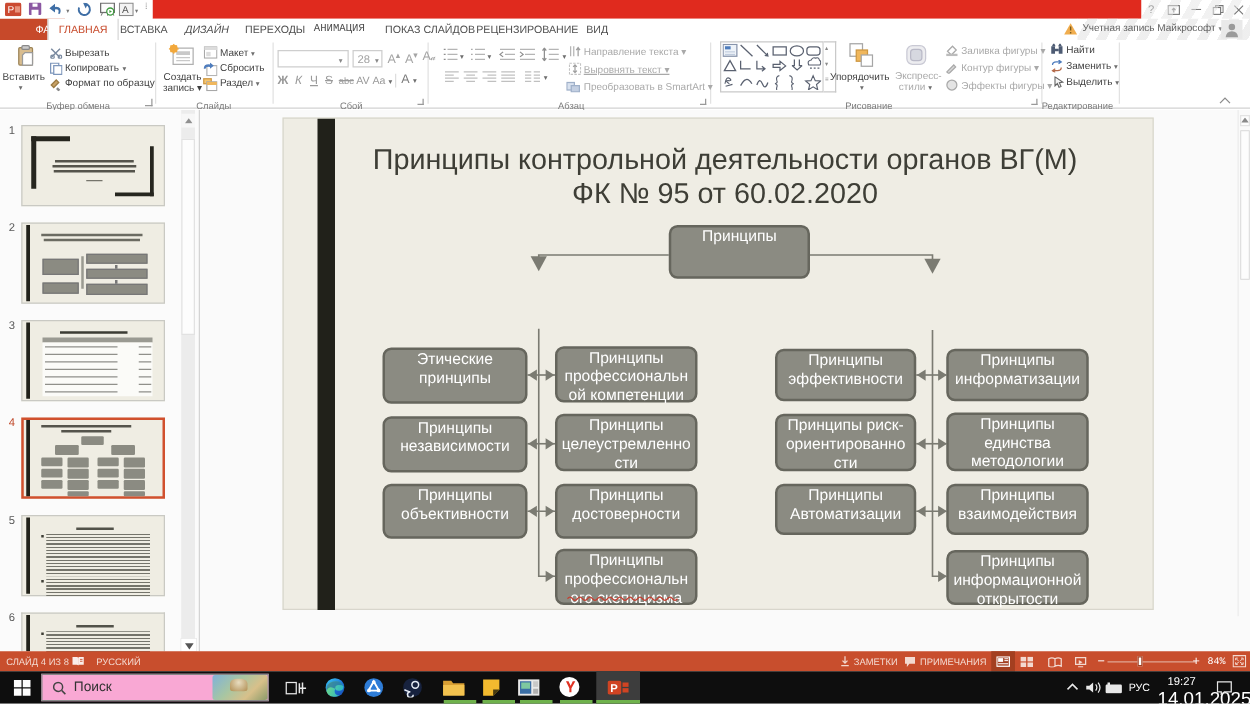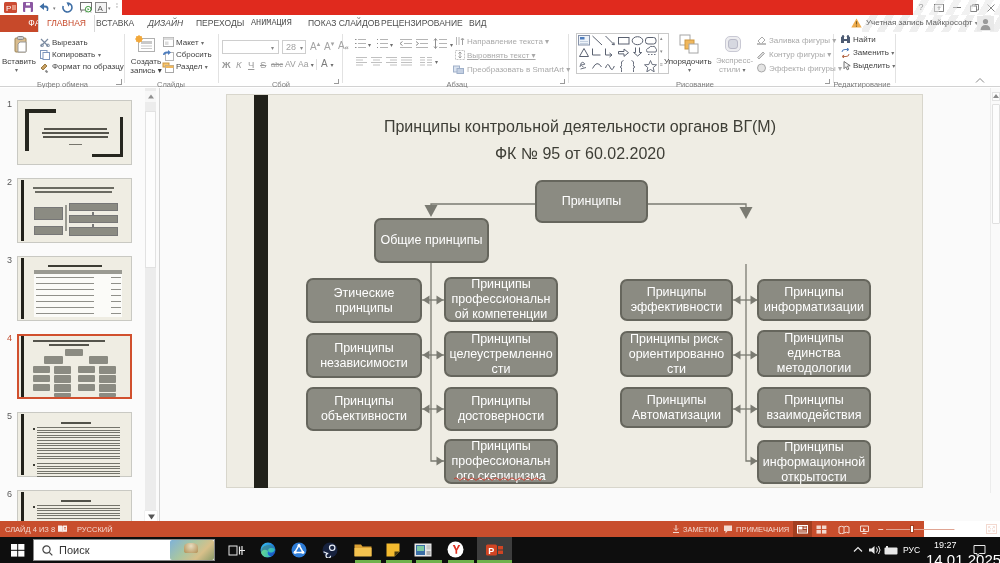--- a/index.html
+++ b/index.html
@@ -37,7 +37,7 @@
 #workarea { left:161px; top:0; width:839px; height:433px; background:#fafafa; }
 #slide { position:absolute; left:65px; top:6px; width:697px; height:394px; background:#efede4; border:1px solid #d8d6cc; }
 #slidebar { position:absolute; left:27px; top:0; width:14px; height:393px; background:#21211a; }
-#slidetitle { position:absolute; left:53px; top:19px; width:600px; text-align:center; font-size:16px; line-height:26.5px; color:#3e3e36; }
+#slidetitle { position:absolute; left:53px; top:19px; width:600px; text-align:center; font-size:23px; line-height:26.5px; color:#3e3e36; }
 
 .gbox { position:absolute; background:#8b8b82; border:2px solid #66665d; border-radius:7px; color:#fff; display:flex; align-items:center; justify-content:center; text-align:center; }
 .gbox u { text-decoration:none; display:block; width:100%; }

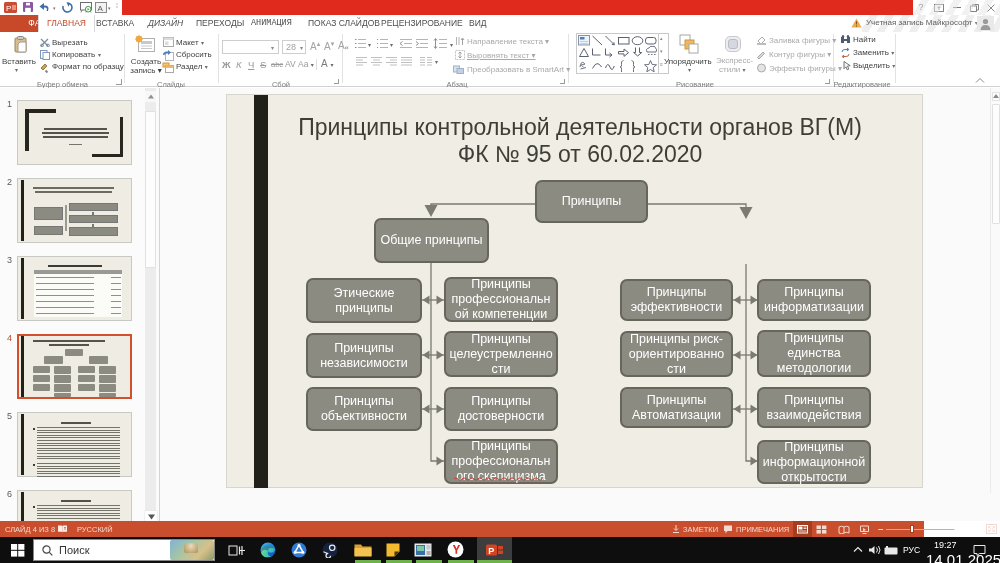--- a/index.html
+++ b/index.html
@@ -39,7 +39,7 @@
 #slidebar { position:absolute; left:27px; top:0; width:14px; height:393px; background:#21211a; }
 #slidetitle { position:absolute; left:53px; top:19px; width:600px; text-align:center; font-size:23px; line-height:26.5px; color:#3e3e36; }
 
-.gbox { position:absolute; background:#8b8b82; border:2px solid #66665d; border-radius:7px; color:#fff; display:flex; align-items:center; justify-content:center; text-align:center; }
+.gbox { position:absolute; background:#8b8b82; border:2px solid #66665d; border-radius:7px; color:#fff; display:flex; align-items:flex-start; justify-content:center; text-align:center; }
 .gbox u { text-decoration:none; display:block; width:100%; }
 .bt13 { font-size:12.5px; line-height:15px; }
 .bt9 { font-size:8.8px; line-height:10.8px; white-space:nowrap; }

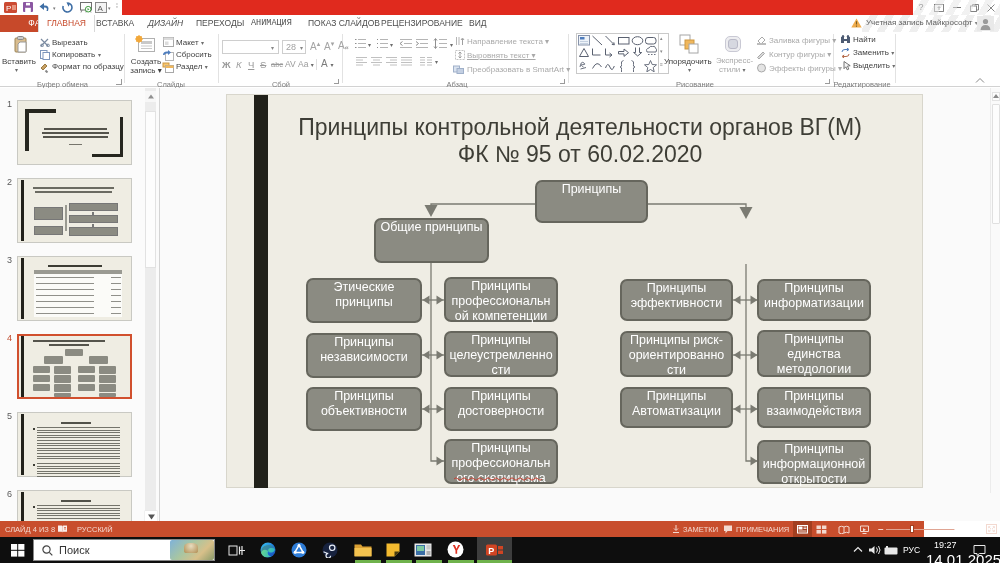--- a/index.html
+++ b/index.html
@@ -509,9 +509,6 @@
           <div class="gbox bt13" style="left:309px;top:86px;width:113px;height:43px;">
               <u>Принципы</u>
             </div>
-          <div class="gbox bt13" style="left:148px;top:124px;width:115px;height:45px;">
-              <u>Общие принципы</u>
-            </div>
           <div class="gbox bt13" style="left:80px;top:184px;width:116px;height:45px;">
               <u>Этические<br>принципы</u>
             </div>

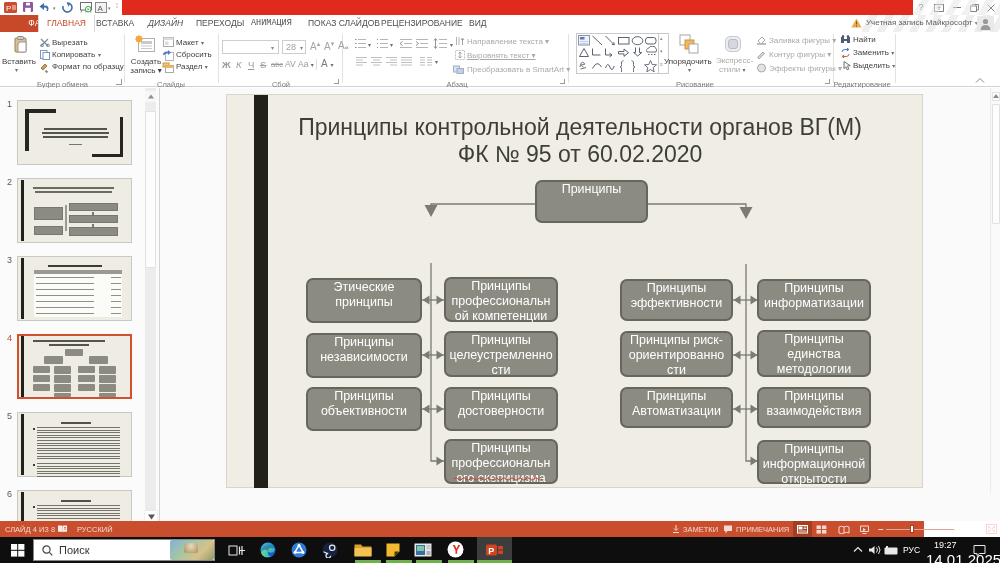--- a/index.html
+++ b/index.html
@@ -49,7 +49,7 @@
 #vscroll { left:829px; top:0px; width:10px; height:405px; background:#fafafa; }
 
 
-#statusbar { left:0; top:521px; width:924px; height:16px; background:#c84e2d; color:#fff; font-size:7.5px; }
+#statusbar { left:0; top:521px; width:1000px; height:16px; background:#c84e2d; color:#fff; font-size:7.5px; }
 .sb { top:4px; white-space:nowrap; color:#f3d9d0; }
 
 

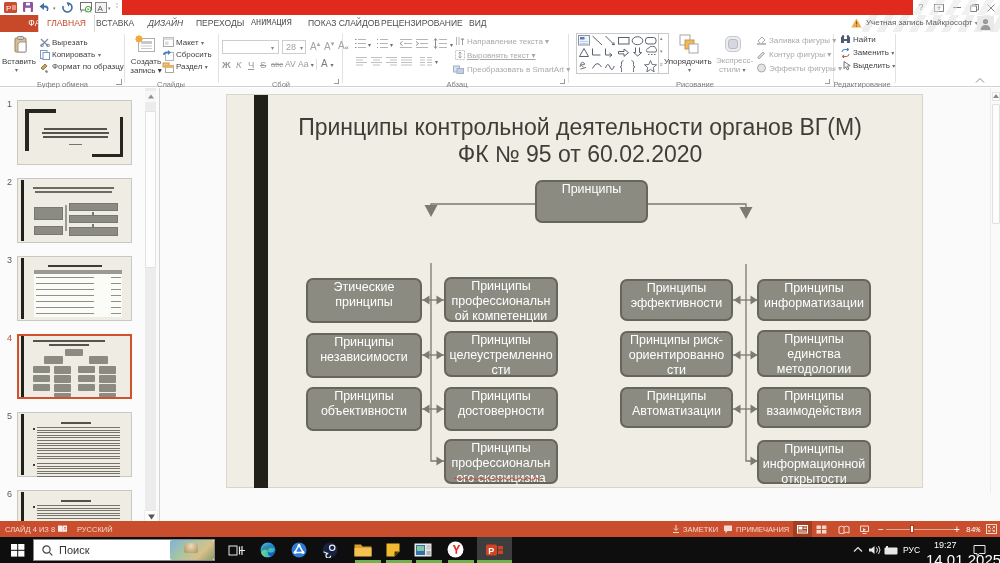--- a/index.html
+++ b/index.html
@@ -54,7 +54,7 @@
 
 
 #taskbar { left:0; top:537px; width:1000px; height:26px; background:#0e0e0e; }
-#searchbox { left:33px; top:2px; width:182px; height:22px; background:#ffffff; border:1px solid #888; }
+#searchbox { left:33px; top:2px; width:182px; height:22px; background:#f9a8d4; border:1px solid #888; }
 .tray { color:#fff; font-size:8.5px; }
 </style>
 </head>

